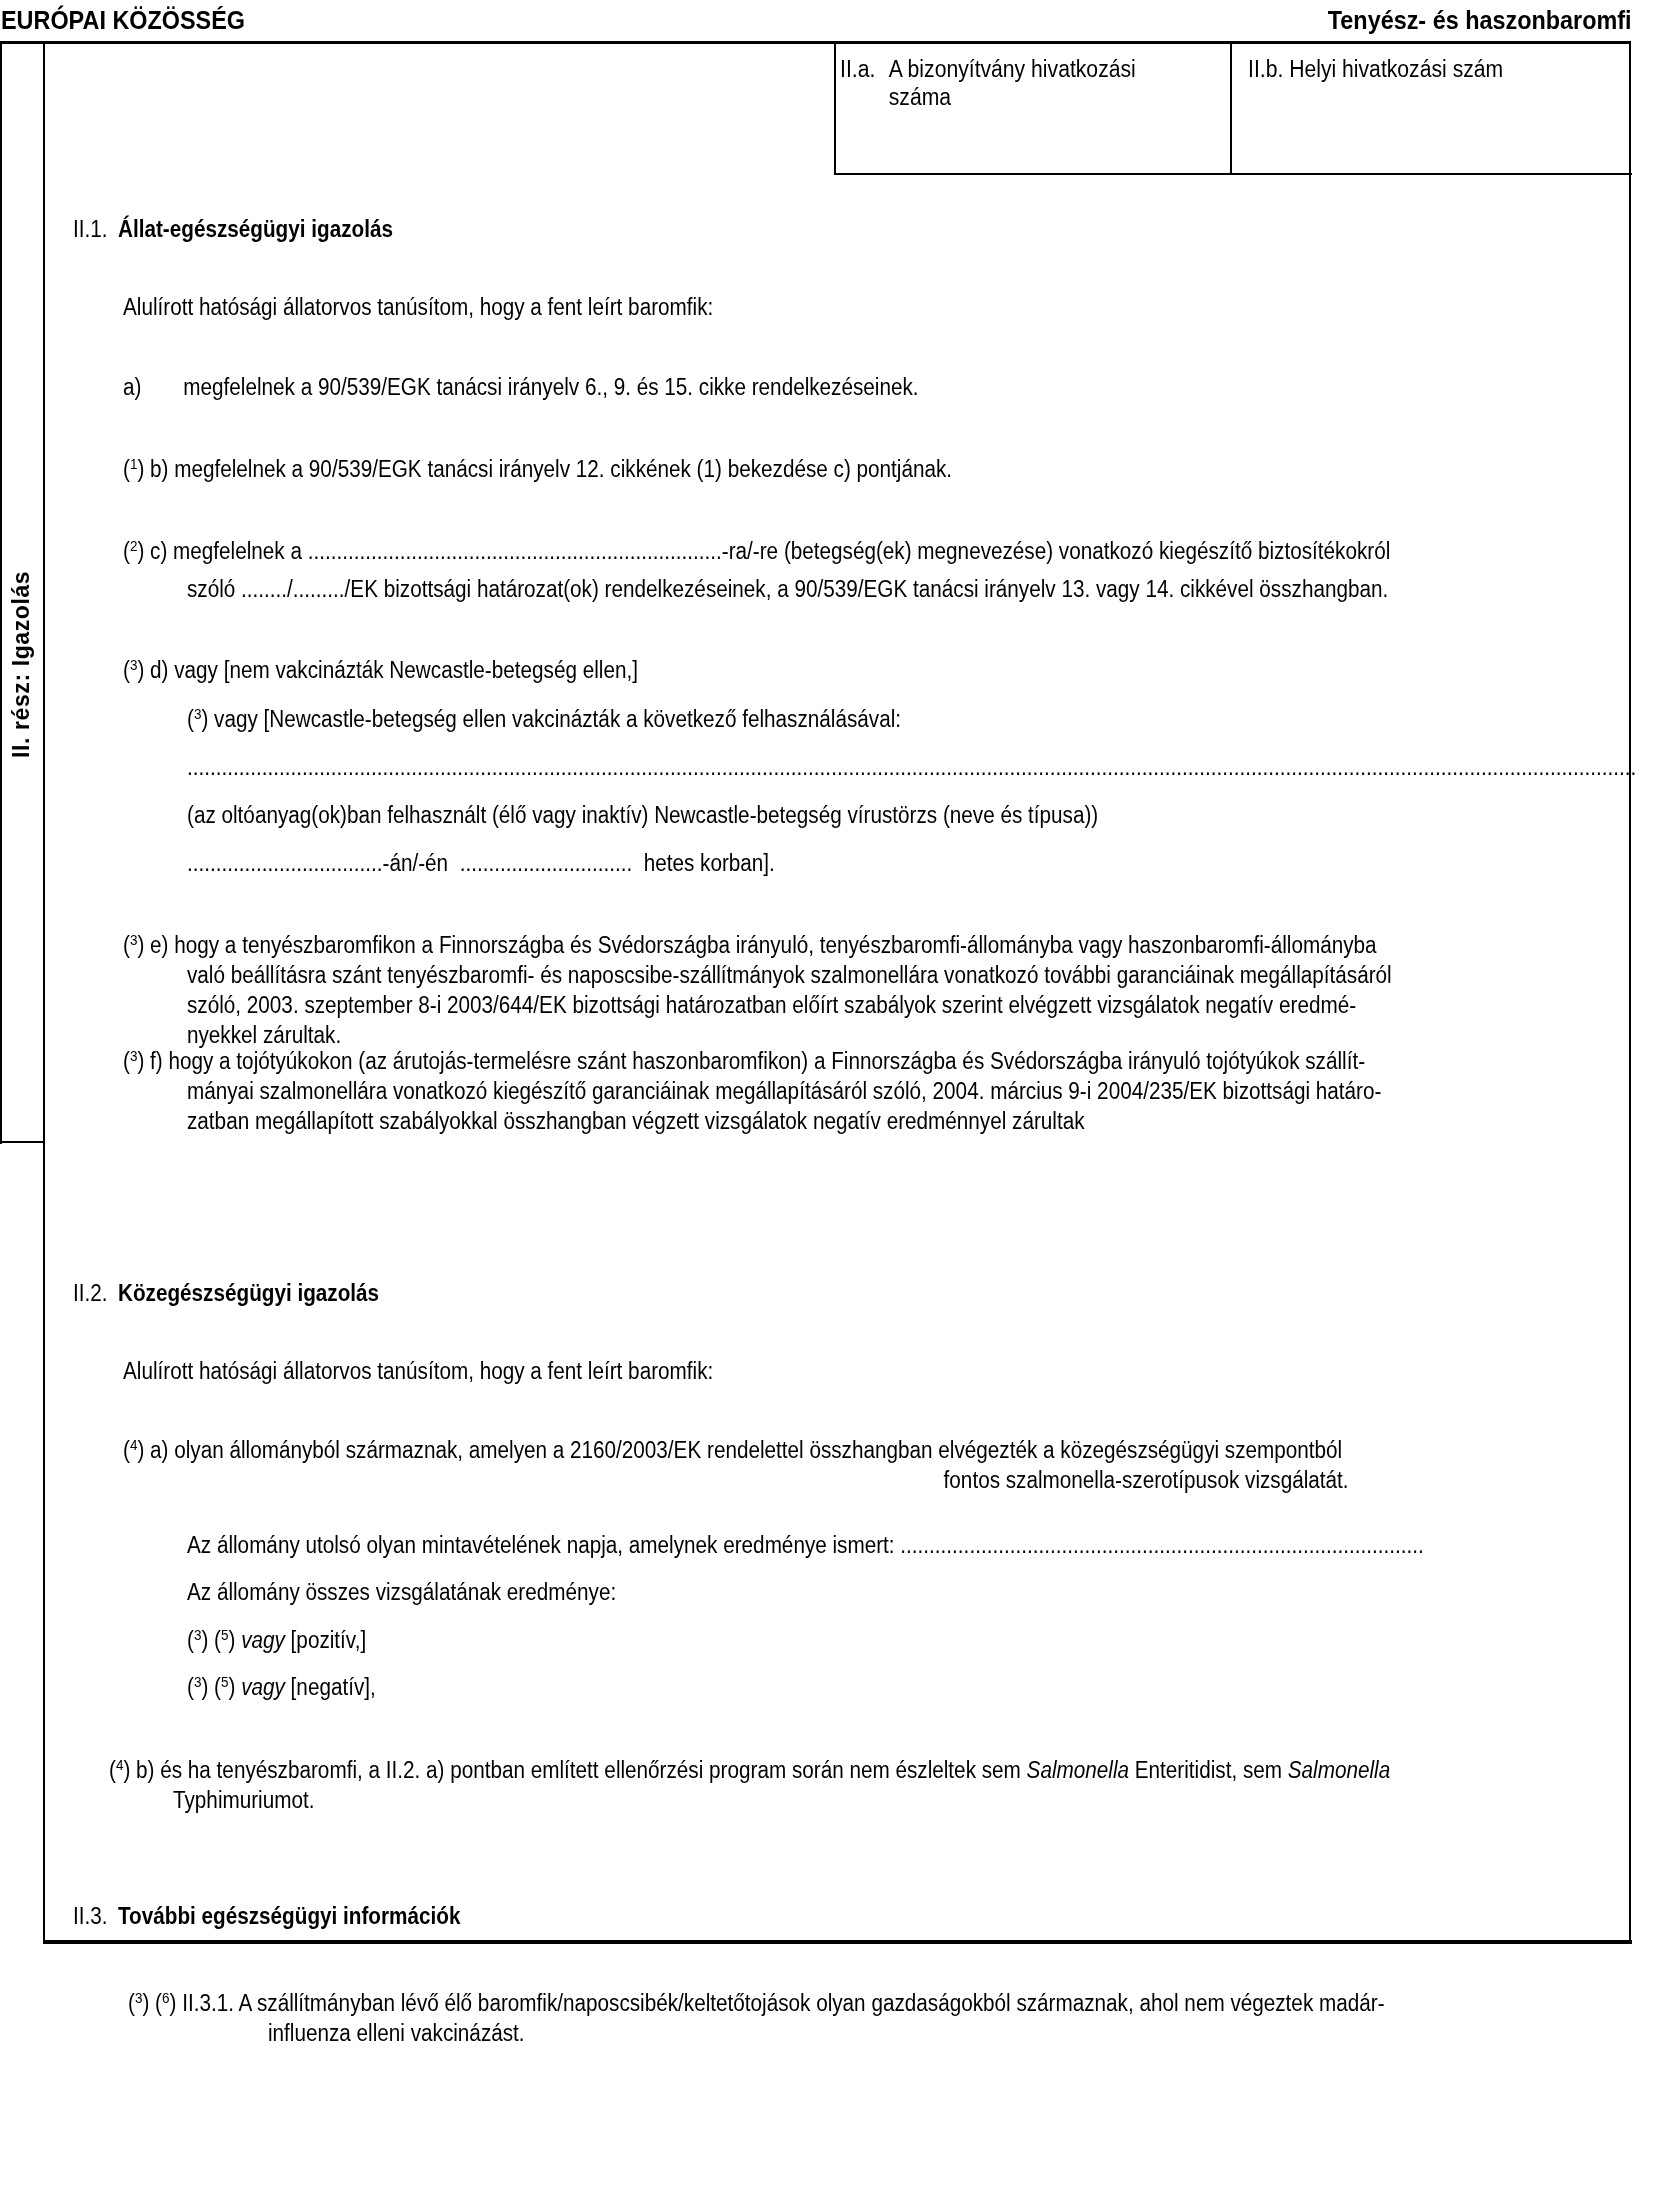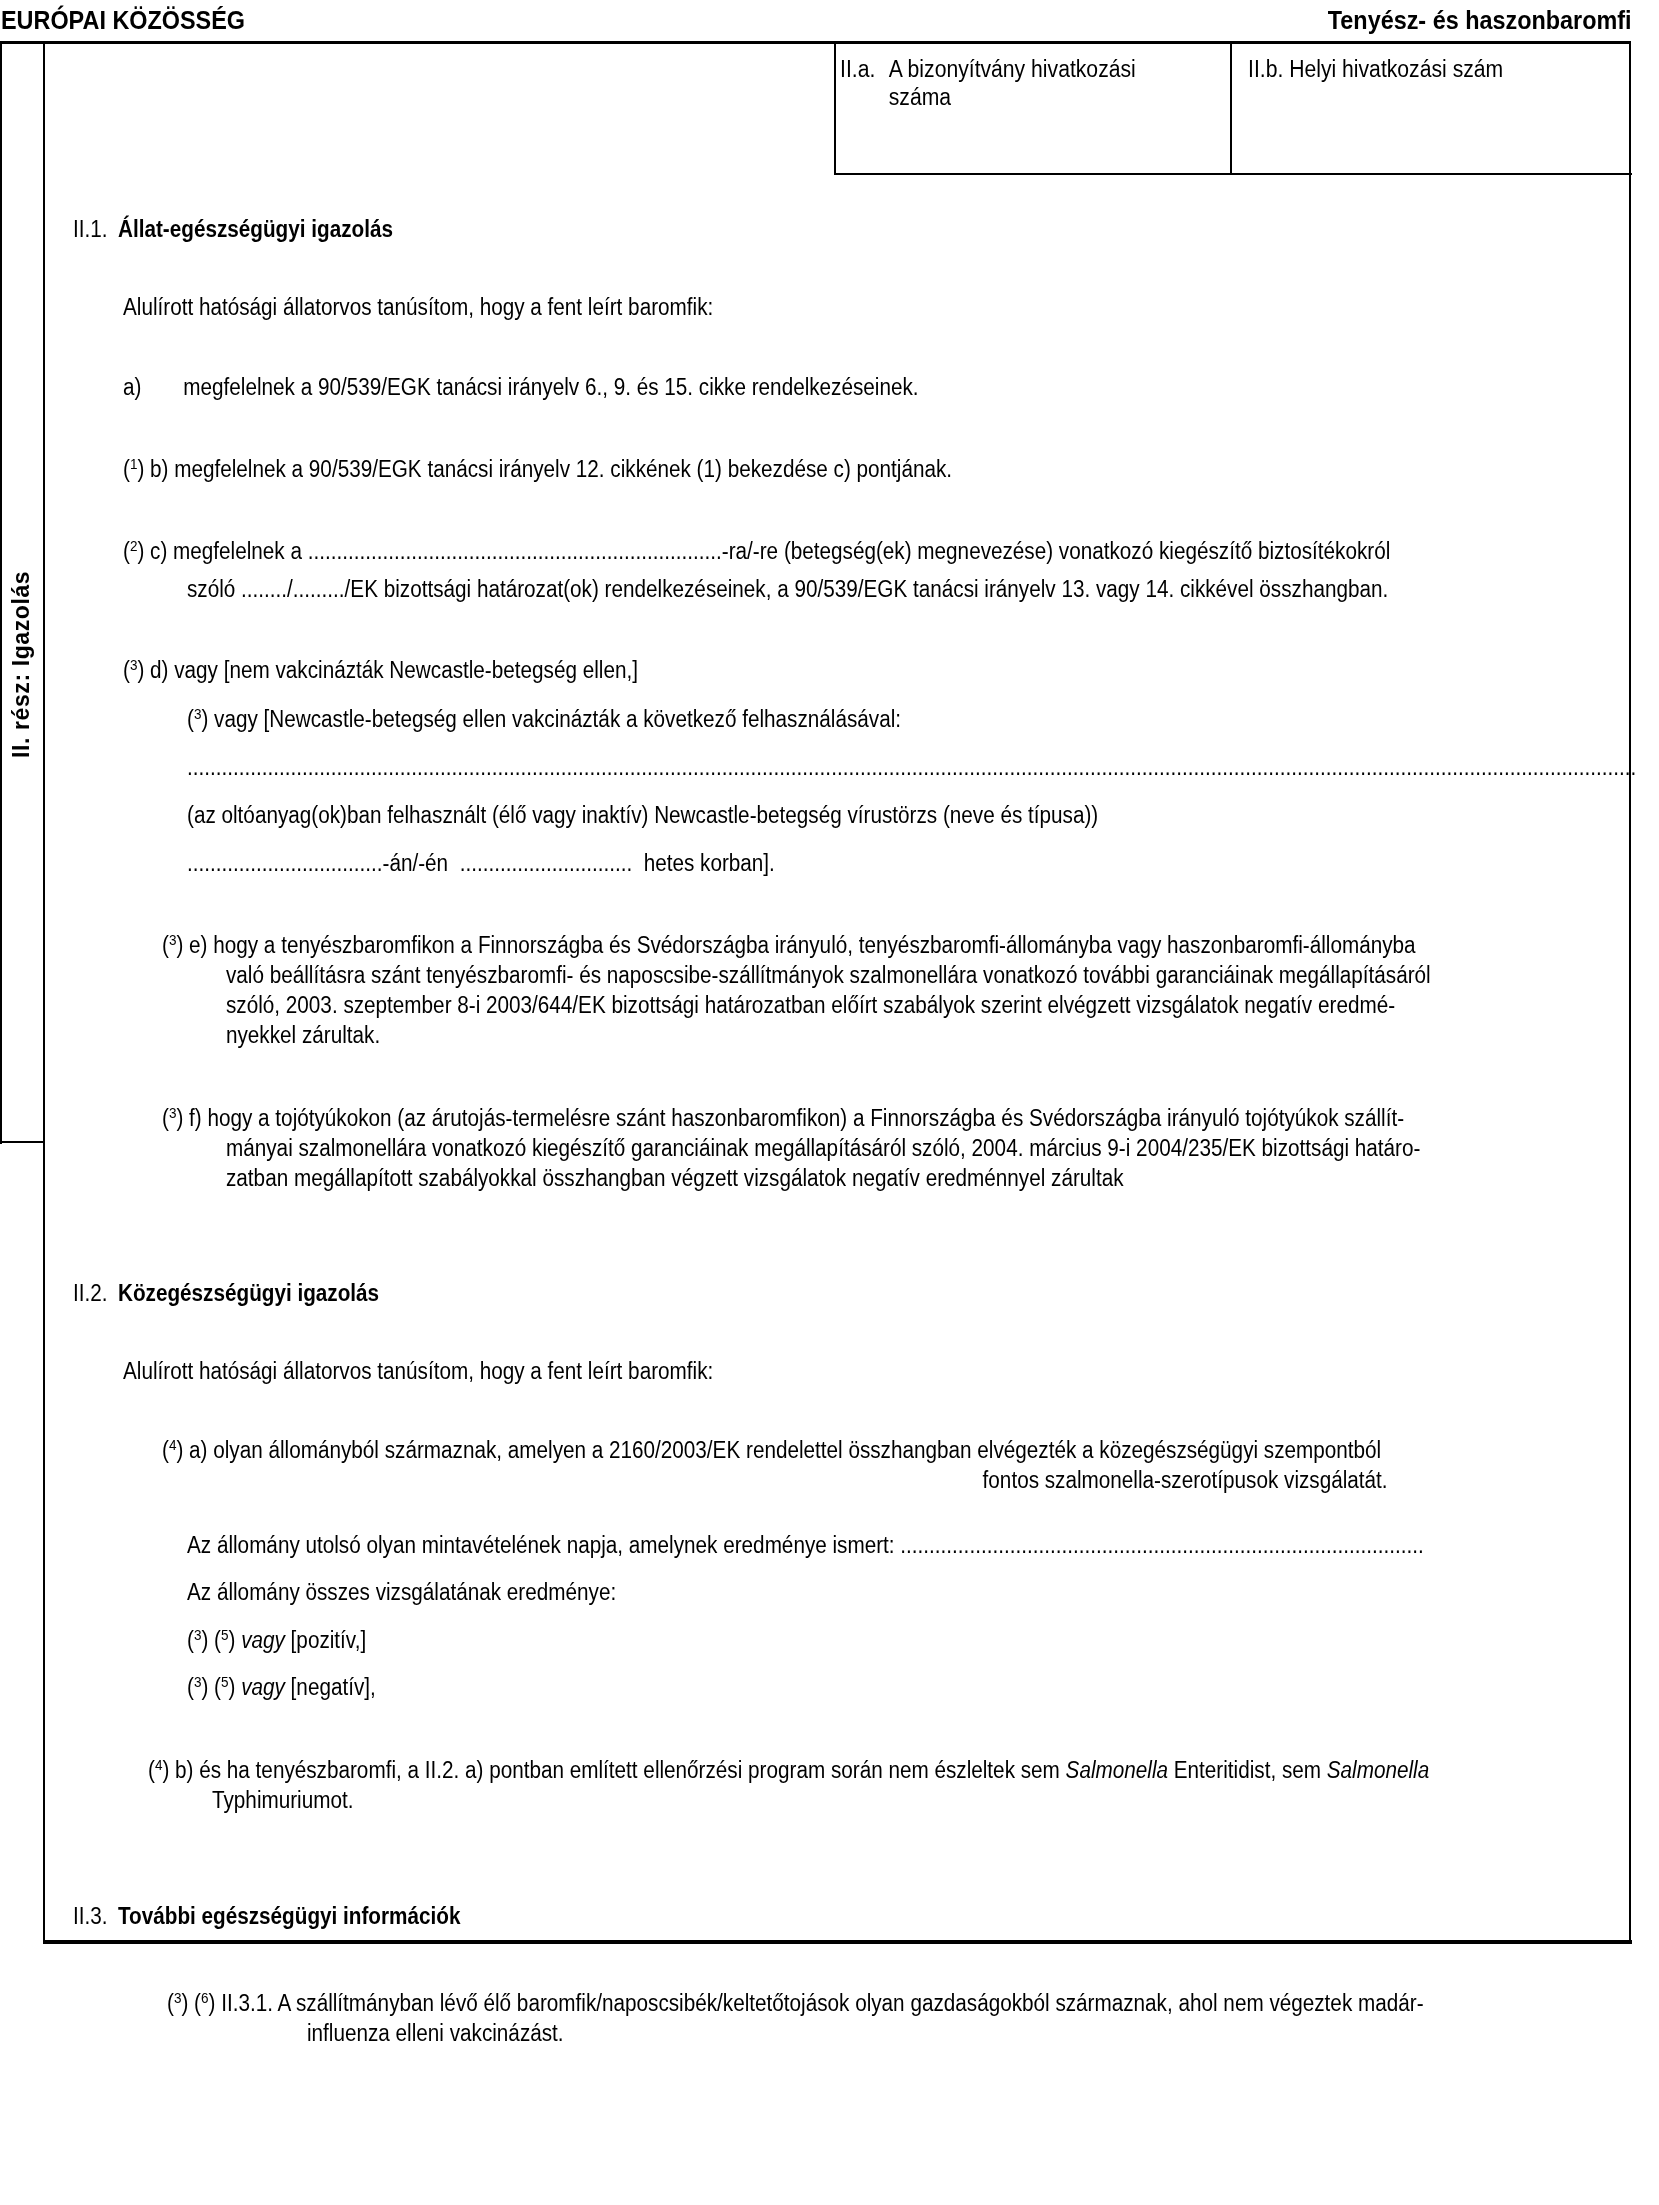--- a/index.html
+++ b/index.html
@@ -24,7 +24,7 @@
     }
 
     .txt { position: absolute; white-space: nowrap; transform: scaleX(0.9); transform-origin: left top; }
-    .para { position: absolute; transform: none; margin-left: 39px; }
+    .para { position: absolute; transform: none; }
     .para .ln { display: block; white-space: nowrap; transform: scaleX(0.9); transform-origin: left top; height: 30px; }
     .bold { font-weight: bold; }
     sup { font-size: 15px; line-height: 0; vertical-align: 8.2px; }

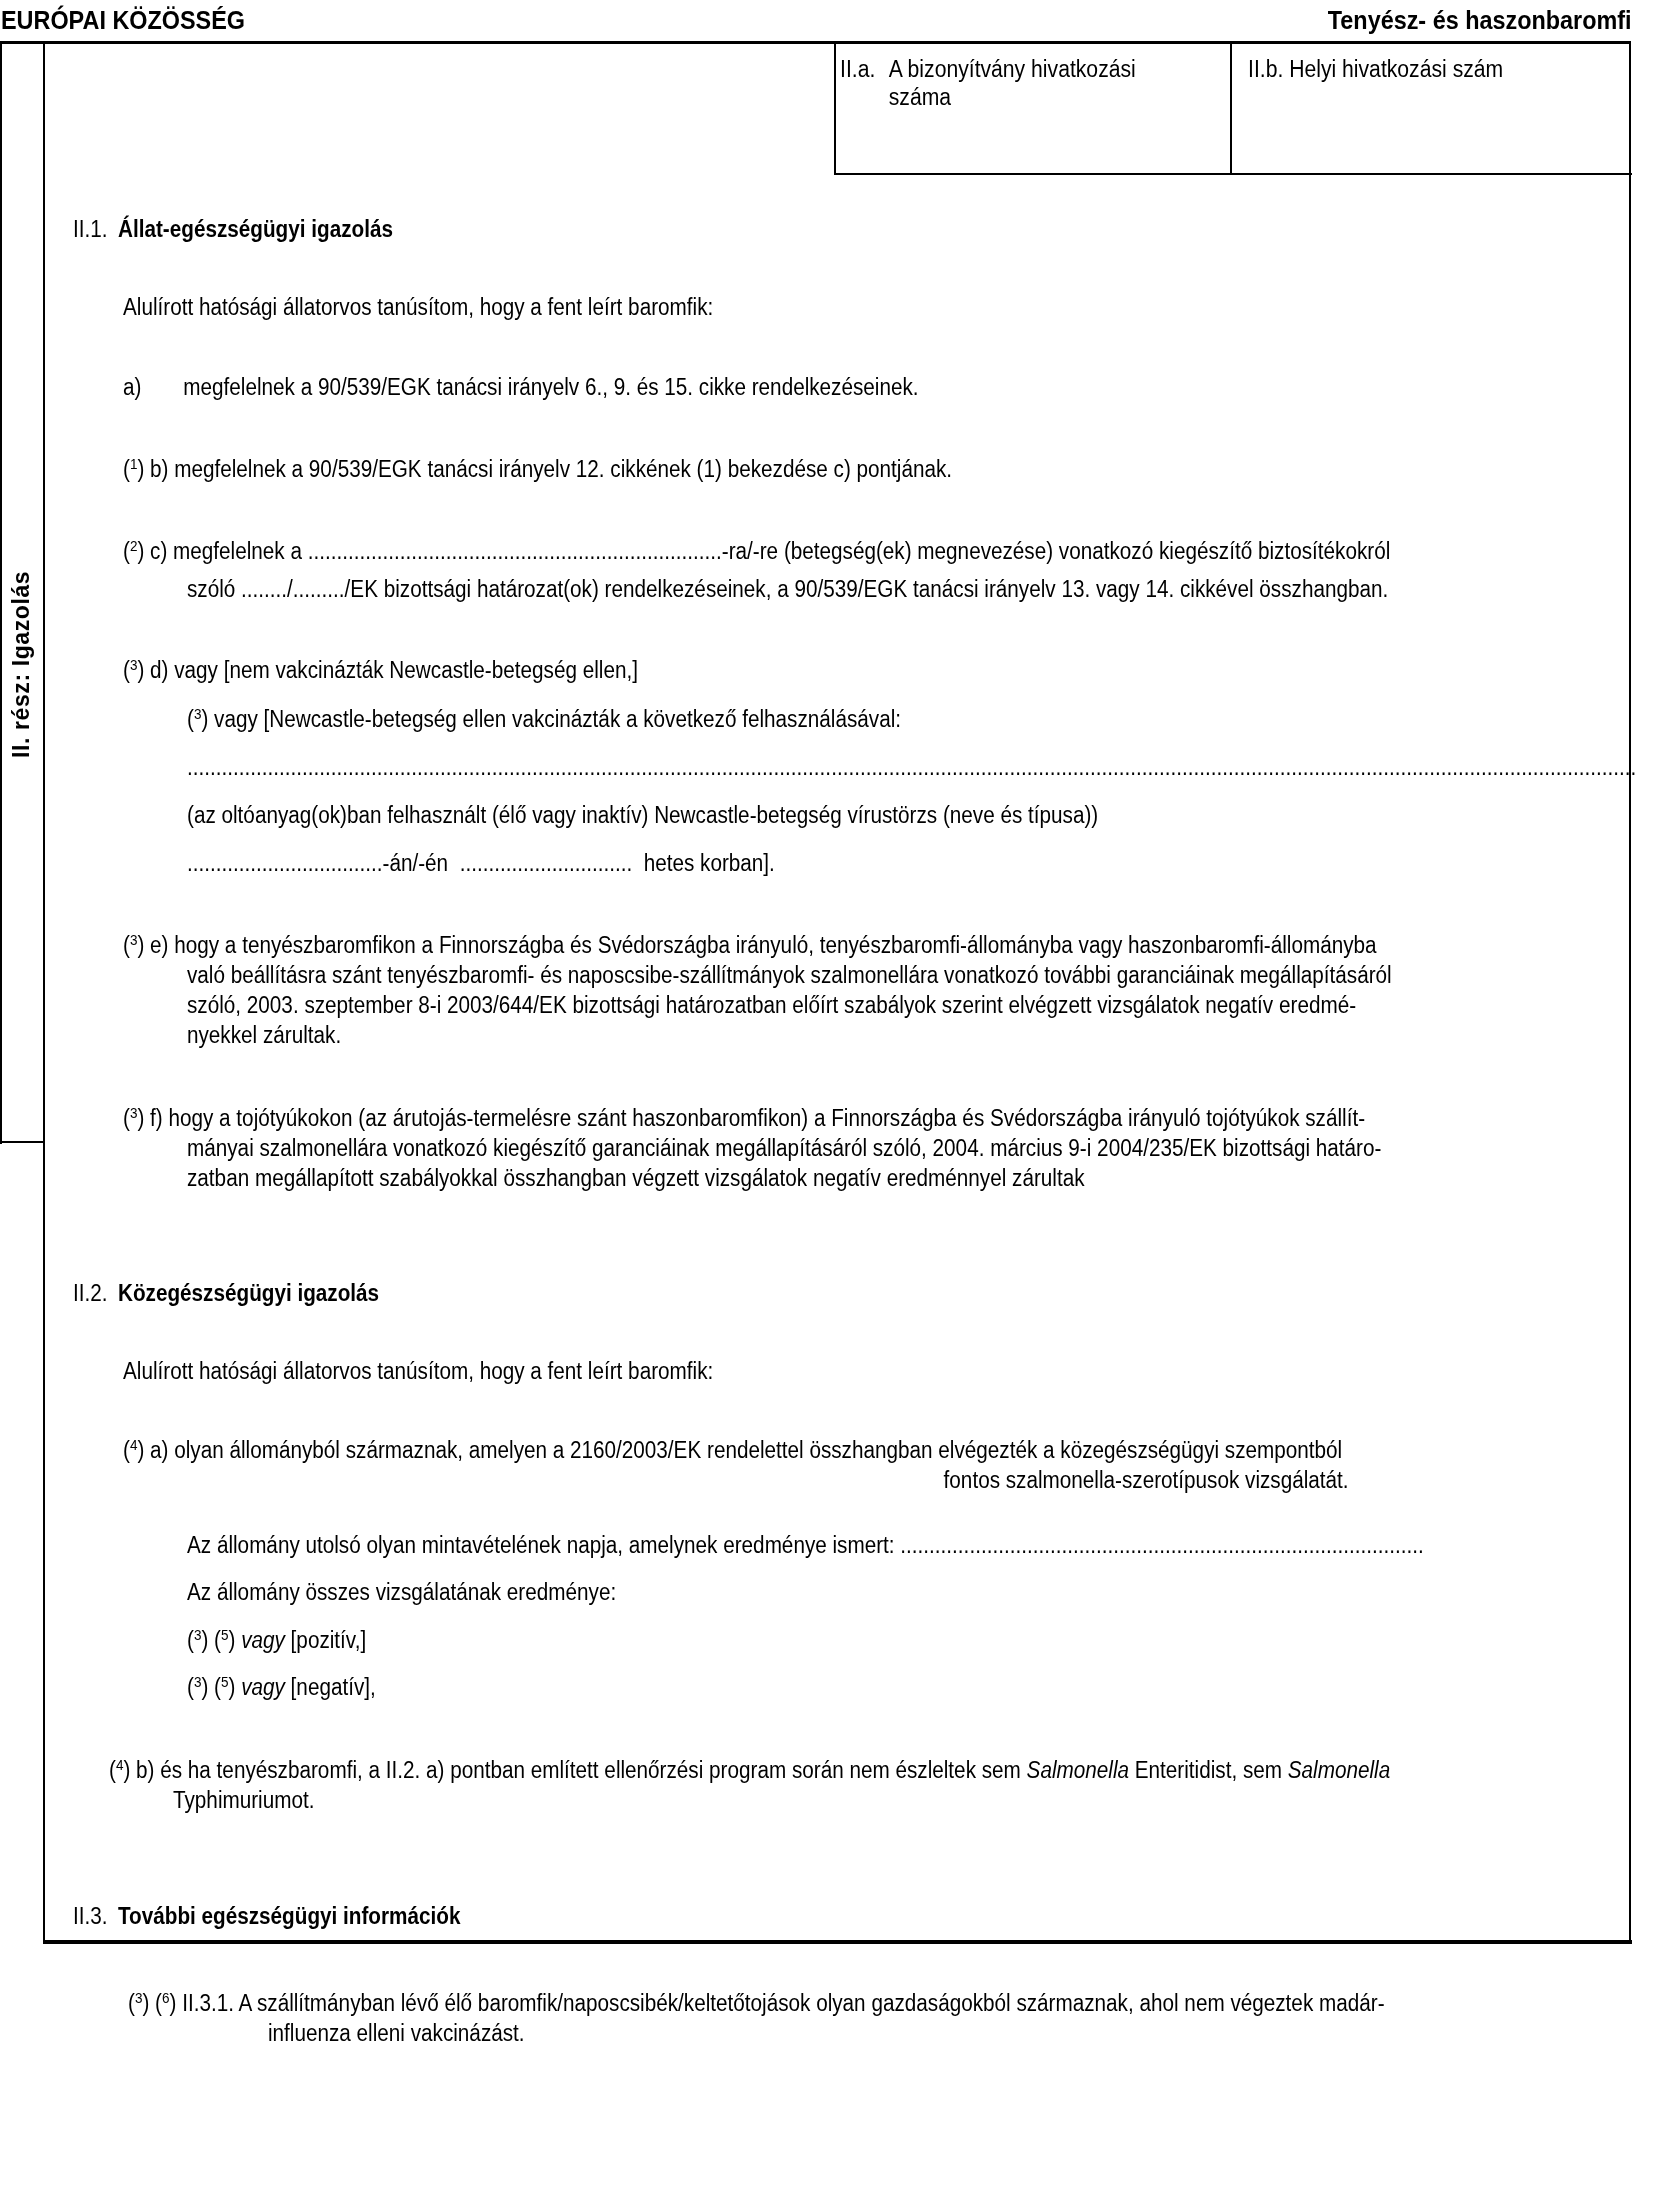--- a/index.html
+++ b/index.html
@@ -91,7 +91,7 @@
   <span class="ln" style="margin-left:64px;">nyekkel zárultak.</span>
 </div>
 
-<div class="para" style="left:123px;top:1104px;">
+<div class="para" style="left:123px;top:1047px;">
   <span class="ln">(<sup>3</sup>) <span>f)  hogy a tojótyúkokon (az árutojás-termelésre szánt haszonbaromfikon) a Finnországba és Svédországba irányuló tojótyúkok szállít-</span></span>
   <span class="ln" style="margin-left:64px;">mányai szalmonellára vonatkozó kiegészítő garanciáinak megállapításáról szóló, 2004. március 9-i 2004/235/EK bizottsági határo-</span>
   <span class="ln" style="margin-left:64px;">zatban megállapított szabályokkal összhangban végzett vizsgálatok negatív eredménnyel zárultak</span>

